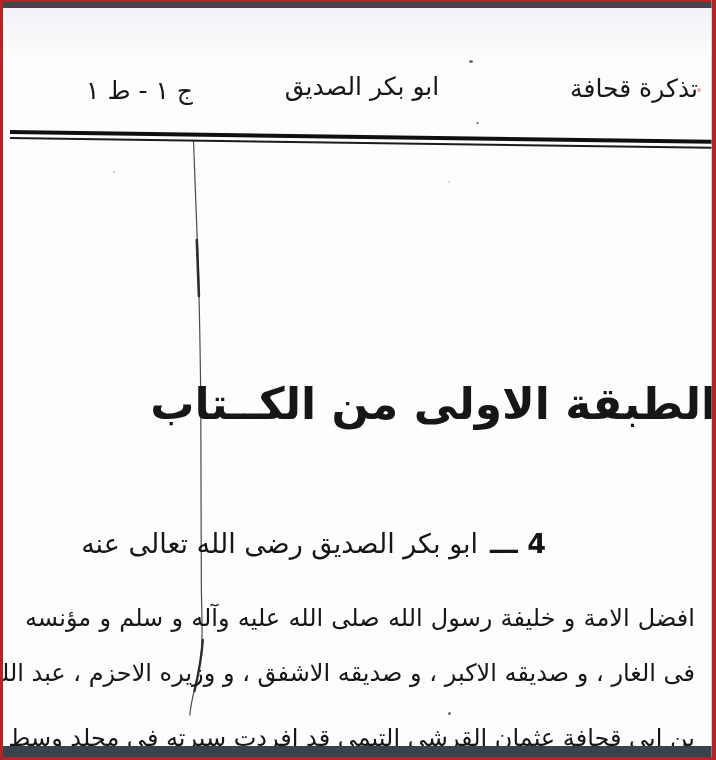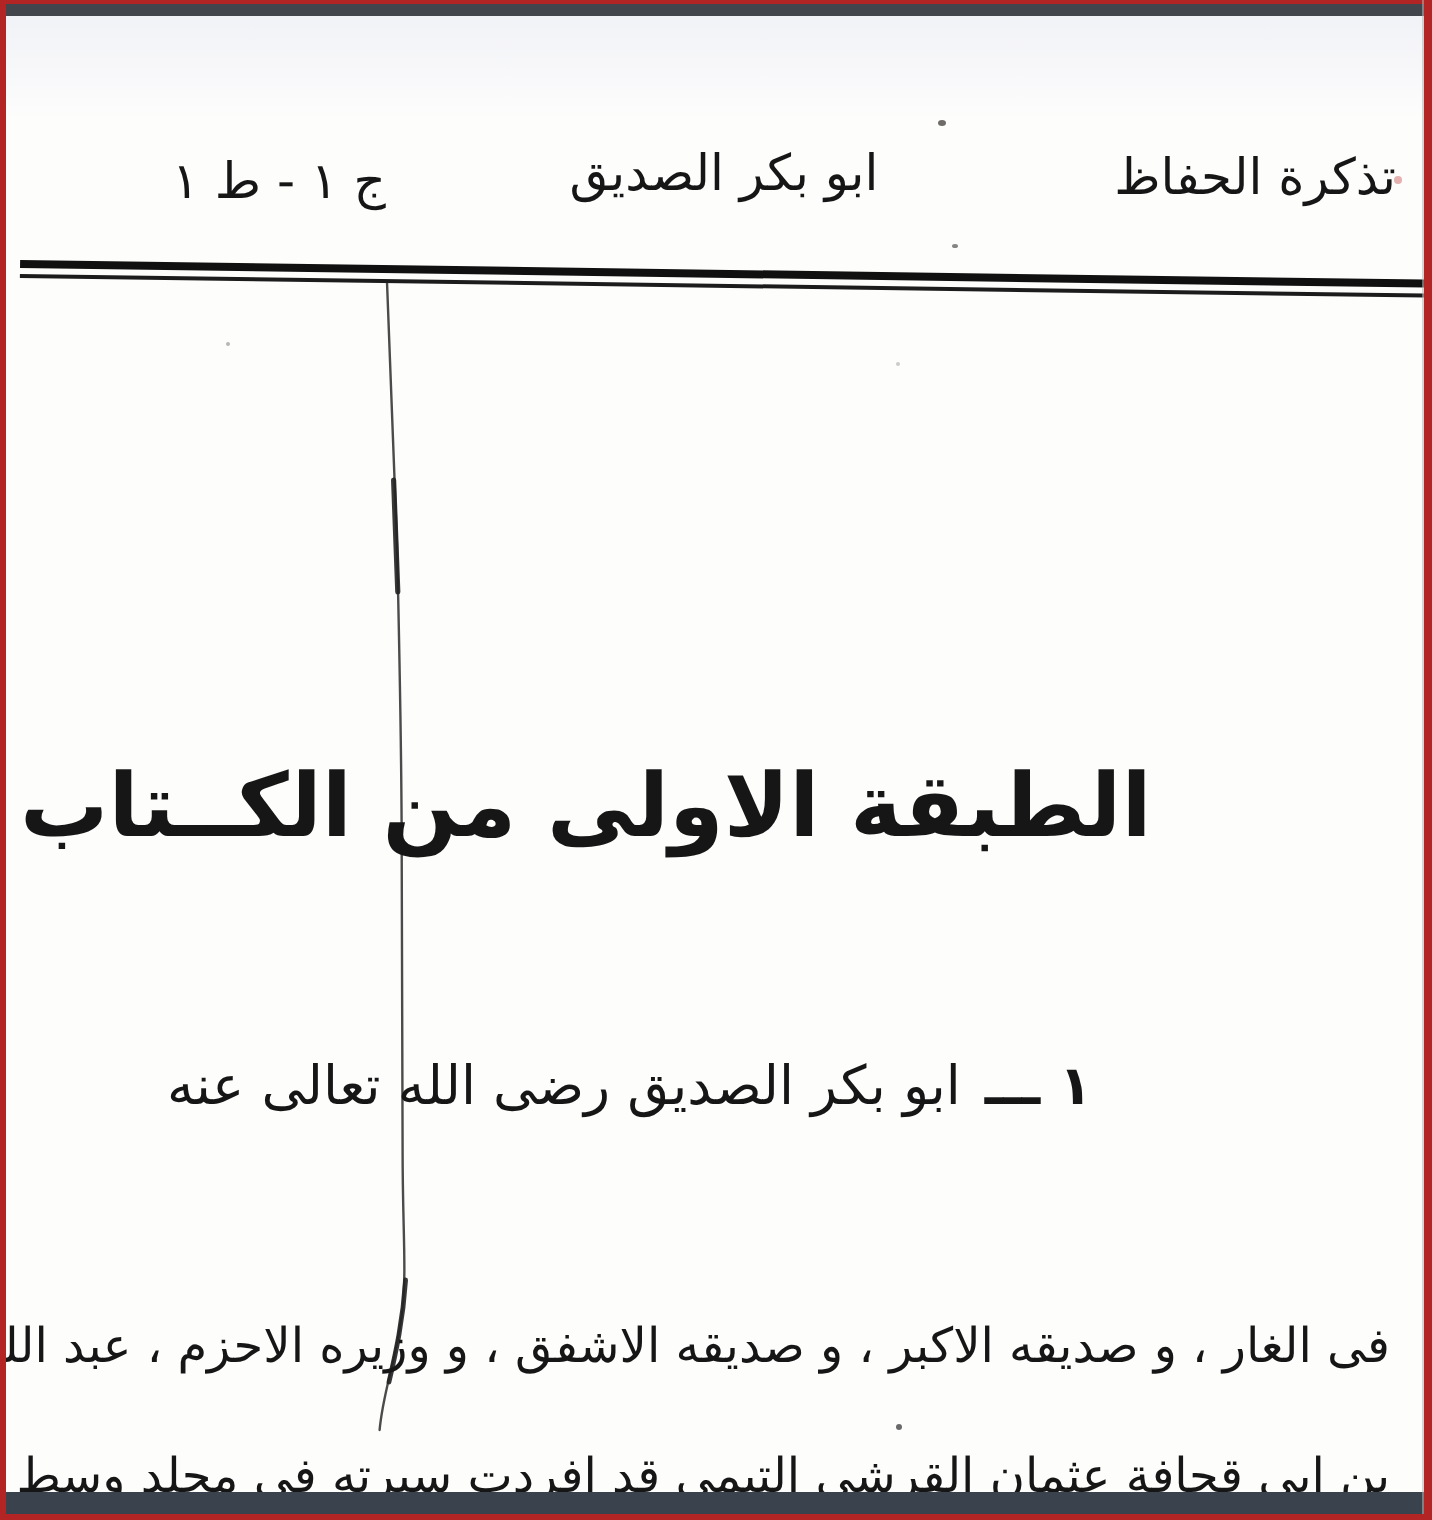--- a/index.html
+++ b/index.html
@@ -90,7 +90,7 @@
   <div class="bar bottom"></div>
   <div class="strip red-bottom"></div>
 
-  <div class="hdr right">تذكرة الحفاظ</div>
+  <div class="hdr right">تذكرة قحافة</div>
   <div class="hdr center">ابو بكر الصديق</div>
   <div class="hdr left">ج ١ - ط ١</div>
 

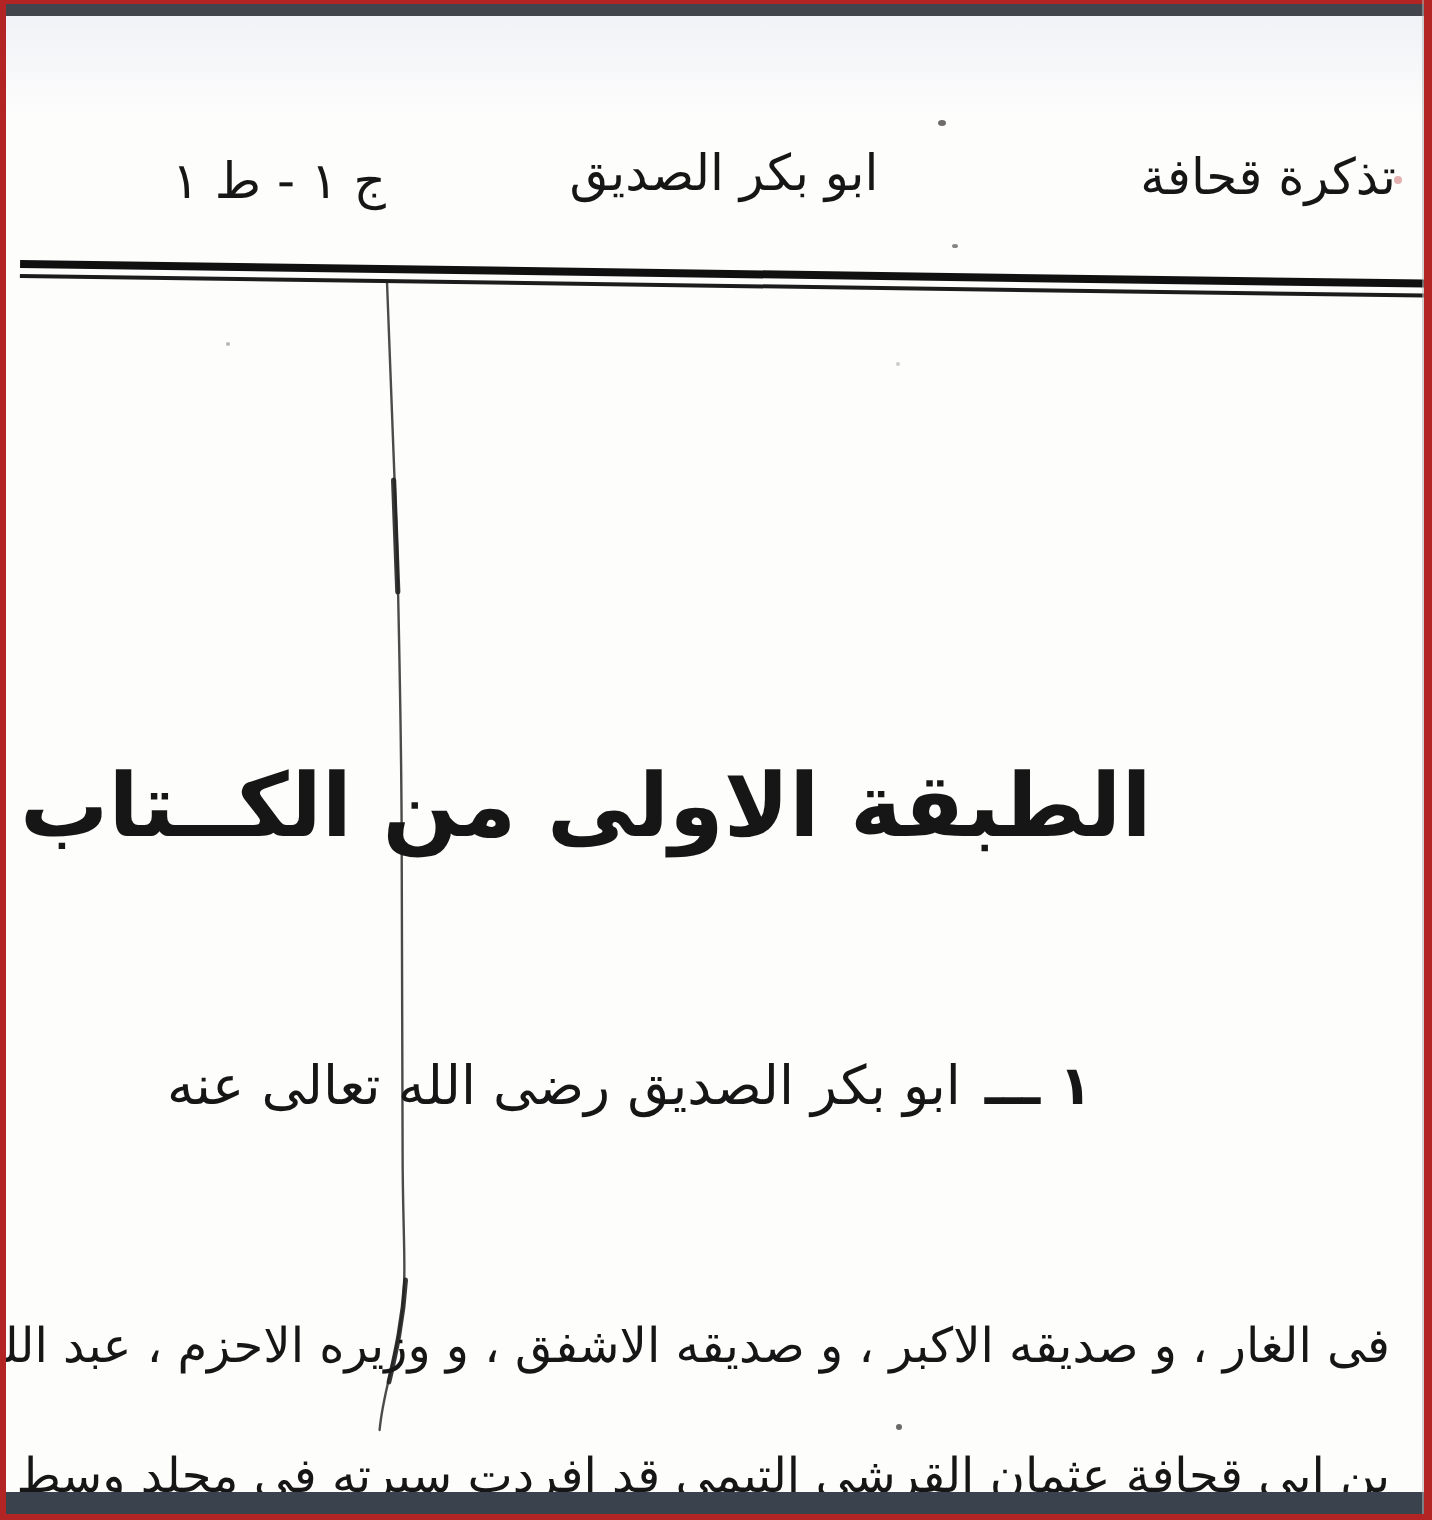--- a/index.html
+++ b/index.html
@@ -45,7 +45,7 @@
   
   .section-title {
     position:absolute; top:378px; left:0; right:0; z-index:3;
-    text-align:left; padding-left:10px;
+    text-align:right; padding-left:10px;
     font-size:44px; font-weight:bold; letter-spacing:1px;
     white-space:nowrap;
   }

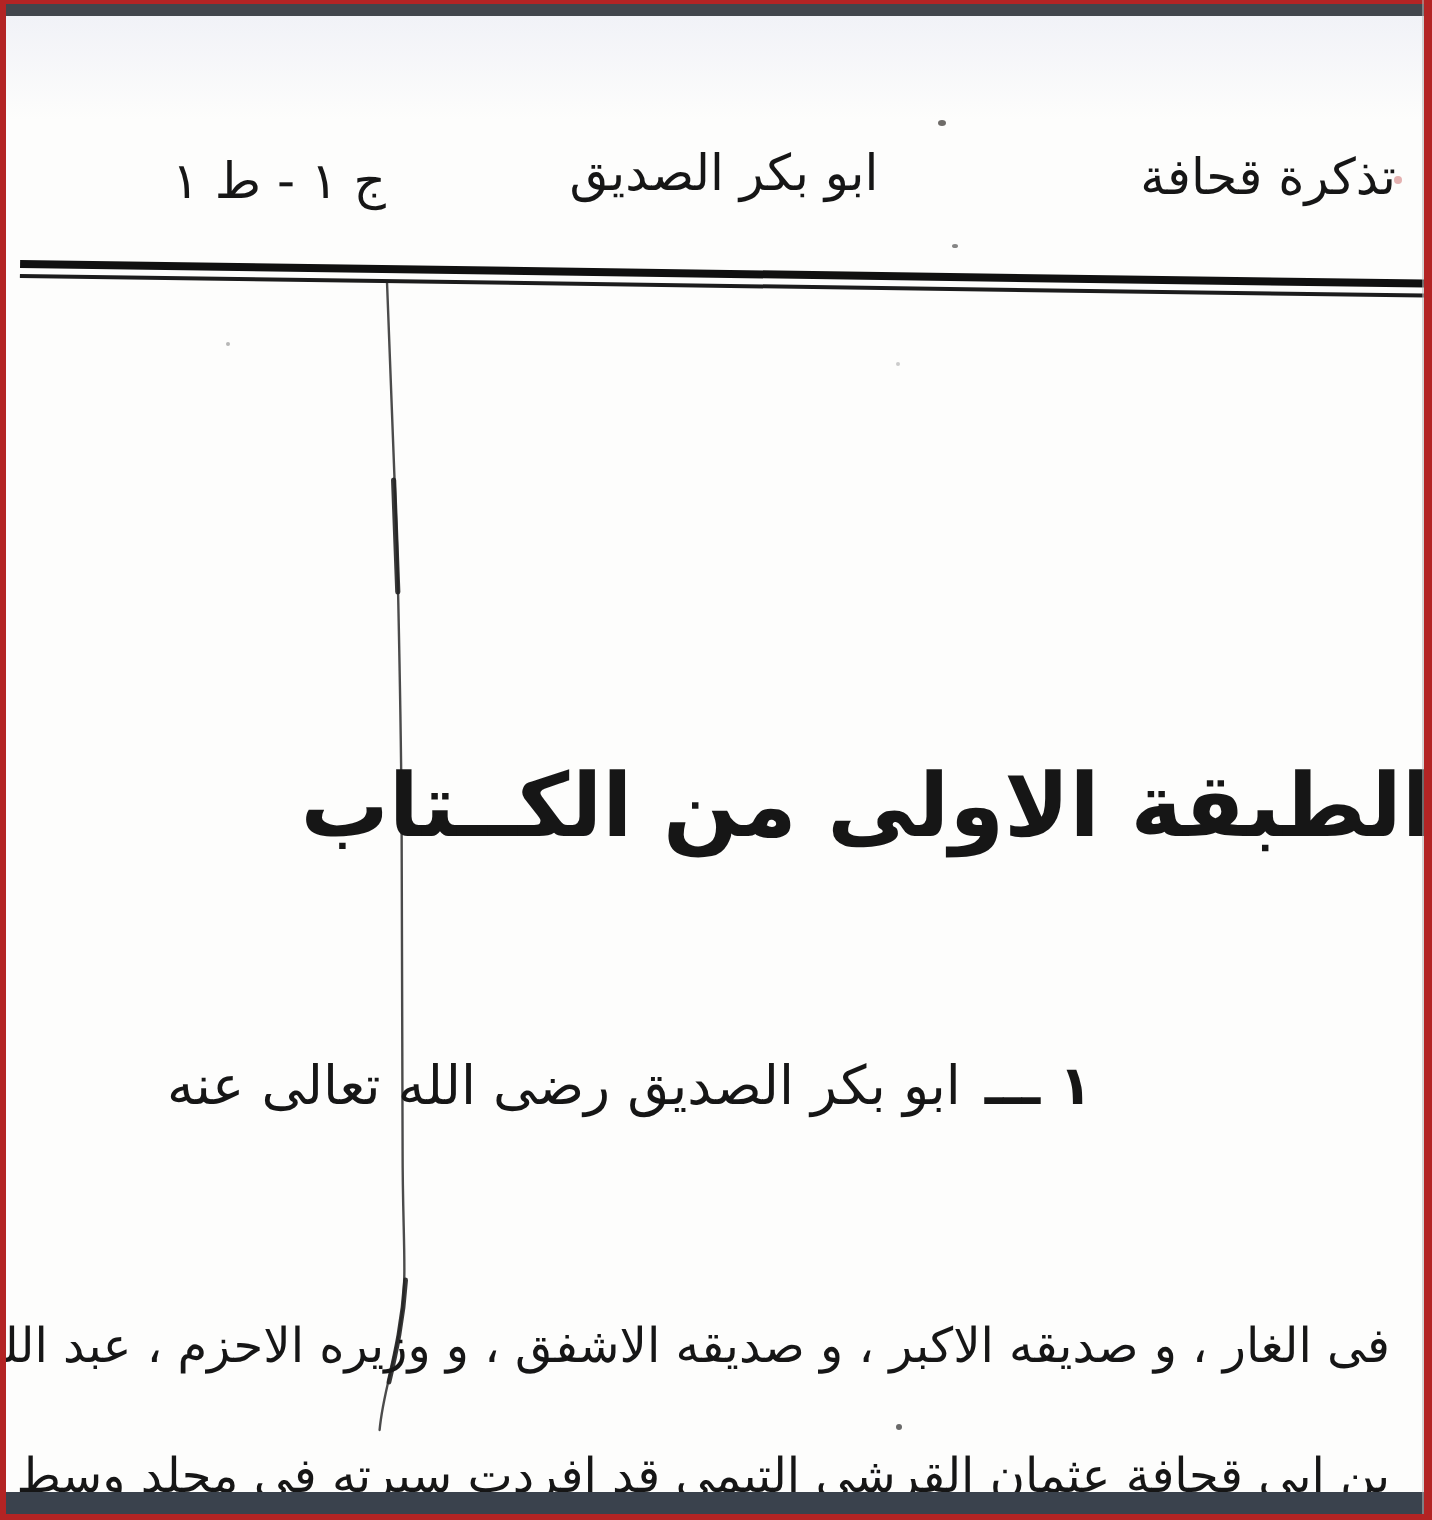--- a/index.html
+++ b/index.html
@@ -110,7 +110,7 @@
   <div class="section-title">الطبقة الاولى من الكــتاب</div>
 
   <div class="entry">
-    <span class="num">١ ـــ</span>
+    <span class="num">4 ـــ</span>
     <span class="name">ابو بكر الصديق رضى الله تعالى عنه</span>
   </div>
 

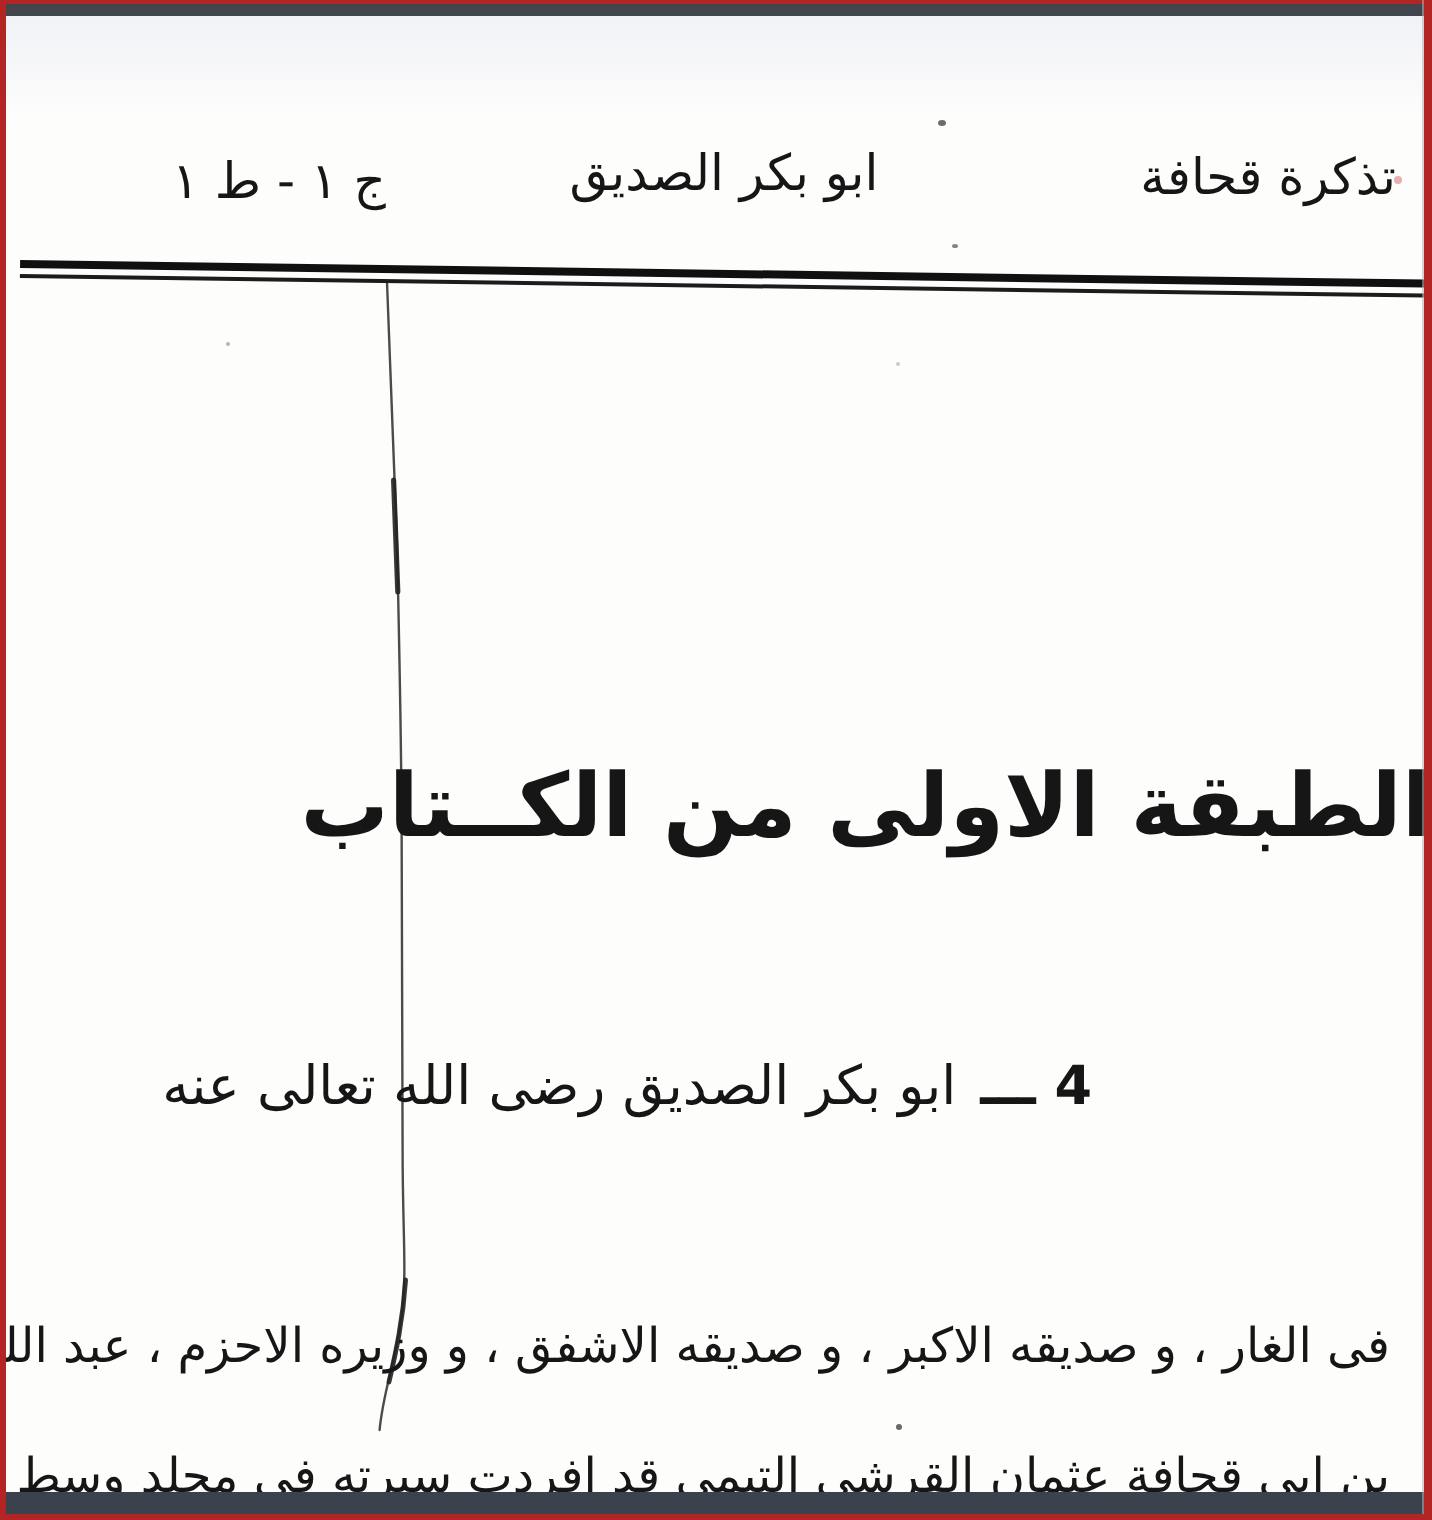--- a/index.html
+++ b/index.html
@@ -114,6 +114,7 @@
     <span class="name">ابو بكر الصديق رضى الله تعالى عنه</span>
   </div>
 
+  <div class="body-line l1">افضل الامة و خليفة رسول الله صلى الله عليه وآله و سلم و مؤنسه</div>
   <div class="body-line l2">فى الغار ، و صديقه الاكبر ، و صديقه الاشفق ، و وزيره الاحزم ، عبد الله</div>
   <div class="body-line l3">بن ابى قحافة عثمان القرشى التيمى قد افردت سيرته فى مجلد وسط .</div>
 

